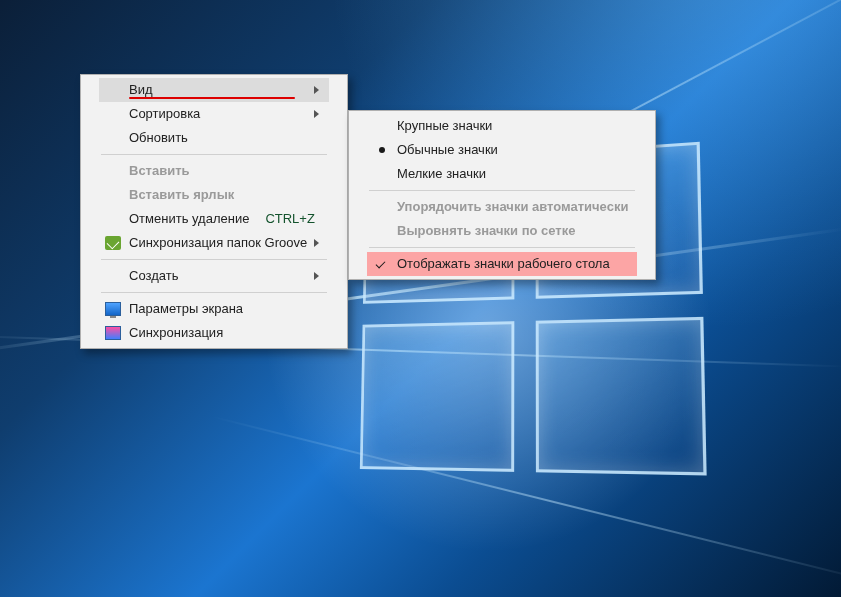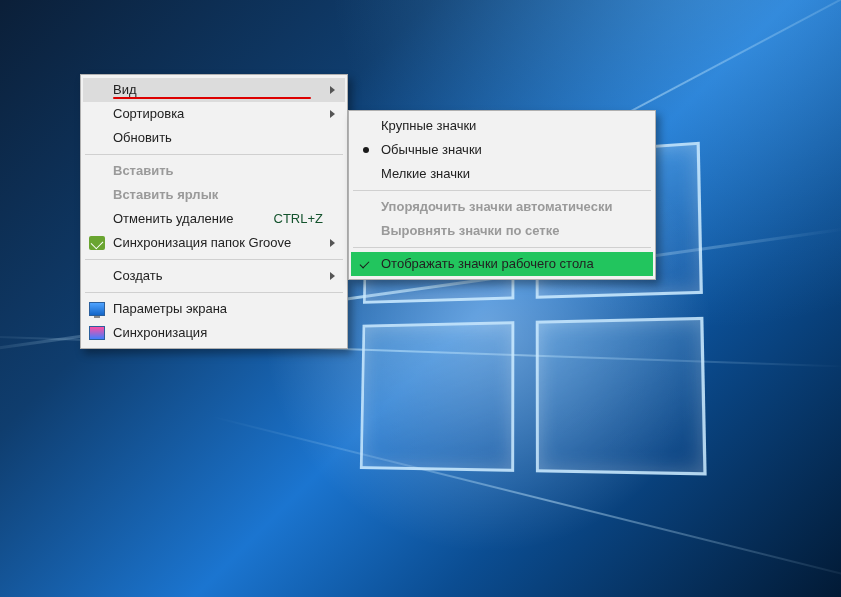--- a/index.html
+++ b/index.html
@@ -39,7 +39,7 @@
   .menu {
     position:absolute; background:#f2f2f2; border:1px solid #b0b0b0;
     box-shadow: 4px 5px 8px rgba(0,0,0,0.35);
-    color:#222; padding: 3px 2px;
+    color:#222; padding: 3px 18px;
   }
   .menu.main { left:80px; top:74px; width:268px; }
   .menu.sub  { left:348px; top:74px; width:308px;margin-top:36px; }

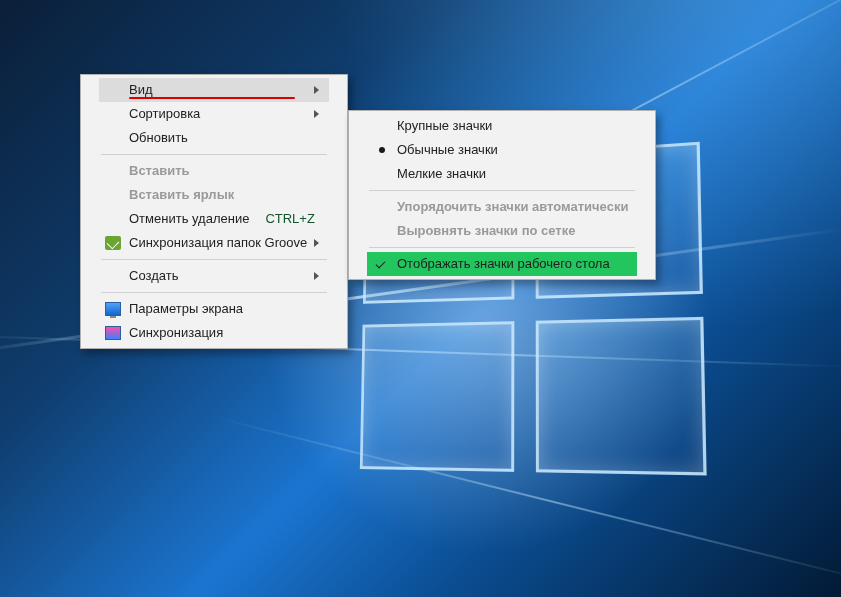--- a/index.html
+++ b/index.html
@@ -52,7 +52,7 @@
   .item .shortcut { color:#14532d; margin-left:16px; }
   .item.disabled { color:#9a9a9a;font-weight:bold; }
   .item.selected { background:#dcdcdc; }
-  .item.hover { background:#22c55e; }
+  .item.hover { background:#fca5a5; }
   .sep { height:1px; background:#d0d0d0; margin:4px 2px; }
 
   .arrow {

